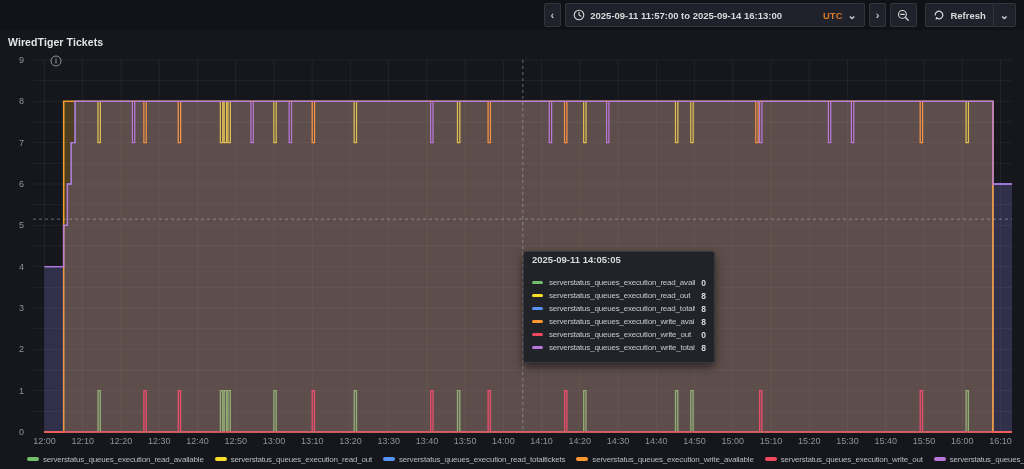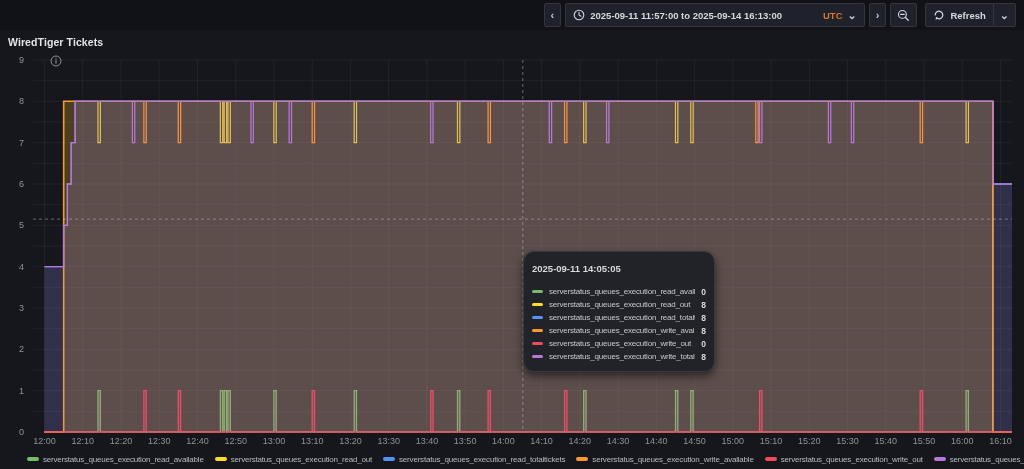--- a/index.html
+++ b/index.html
@@ -37,8 +37,8 @@
 
   
   .tooltip { position:absolute; left:523px; top:221px; width:192px; background:#212329;
-    border:1px solid #37393f; border-radius:11px; box-shadow:0 4px 10px rgba(0,0,0,.55);
-    padding:11px 8px 8px 8px; z-index:5; }
+    border:1px solid #37393f; border-radius:3px; box-shadow:0 4px 10px rgba(0,0,0,.55);
+    padding:2px 8px 8px 8px; z-index:5; }
   .tooltip-header { font-size:9.5px; font-weight:700; color:#d8d9da; padding-bottom:7px;
     margin-bottom:4px; }
   .tooltip-row { display:flex; align-items:center; gap:6px; height:13px; }

